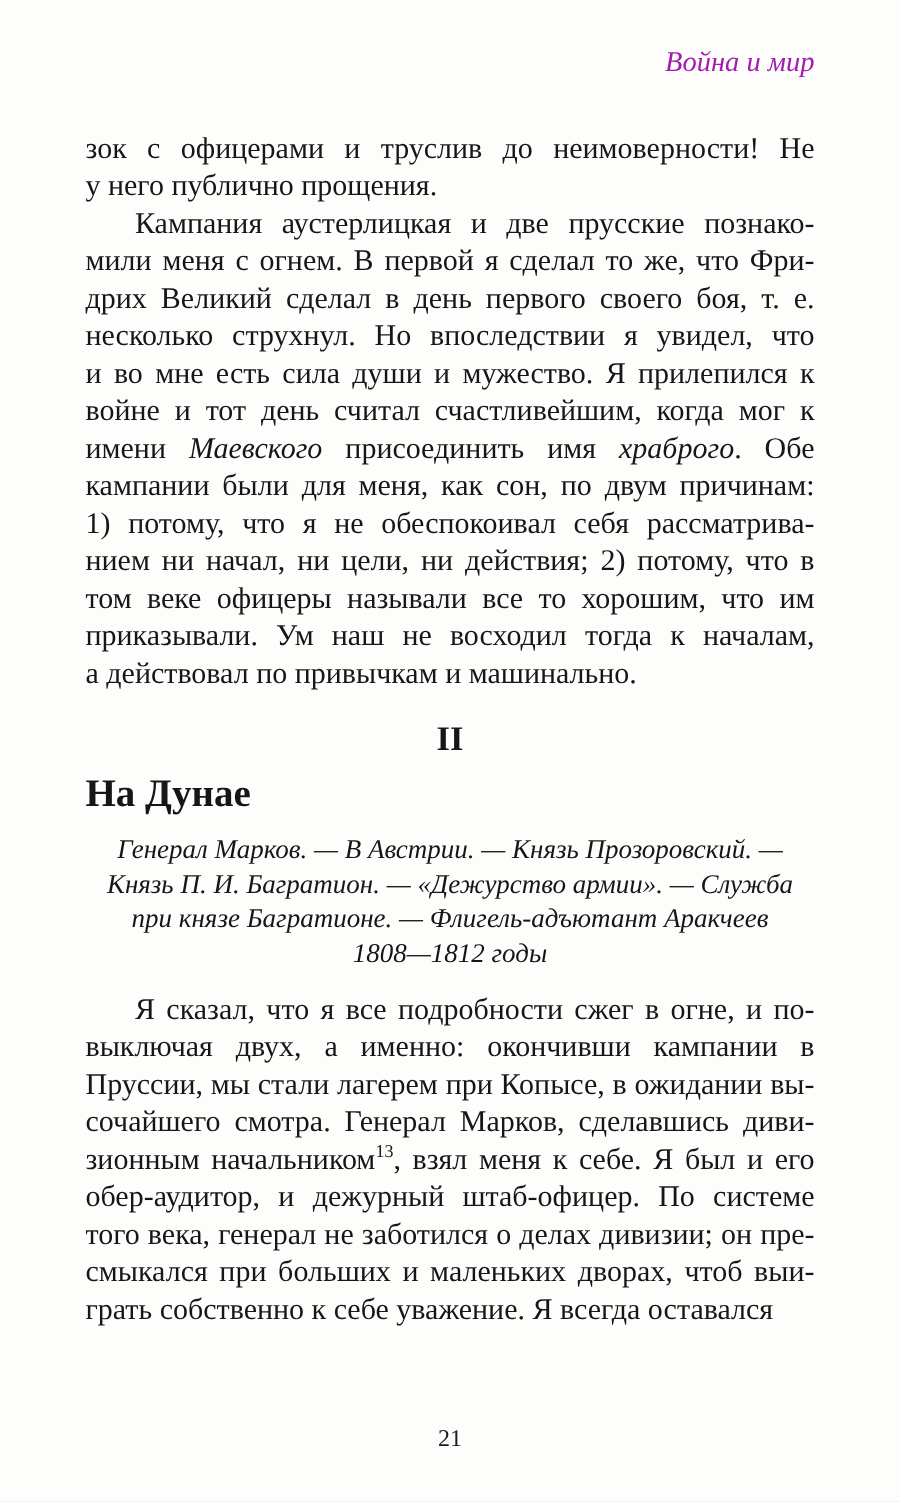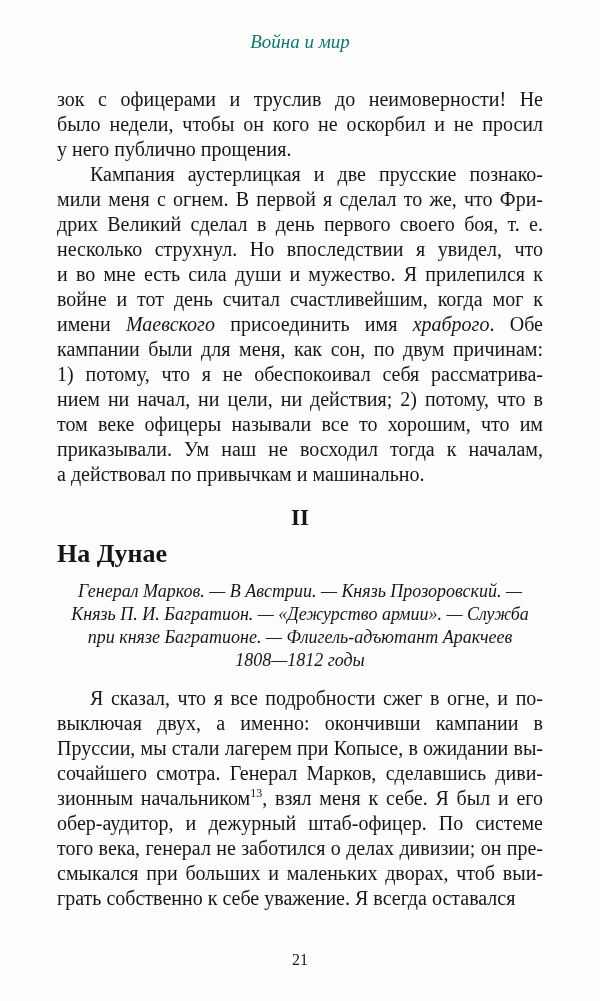--- a/index.html
+++ b/index.html
@@ -18,11 +18,11 @@
   }
 
   .running-header {
-    text-align: center;
+    text-align: right;
     font-style: italic;
     font-size: 19px;
     line-height: 20px;
-    color: #0f766e;
+    color: #a21caf;
   }
 
   .body-text { font-size: 20px; }

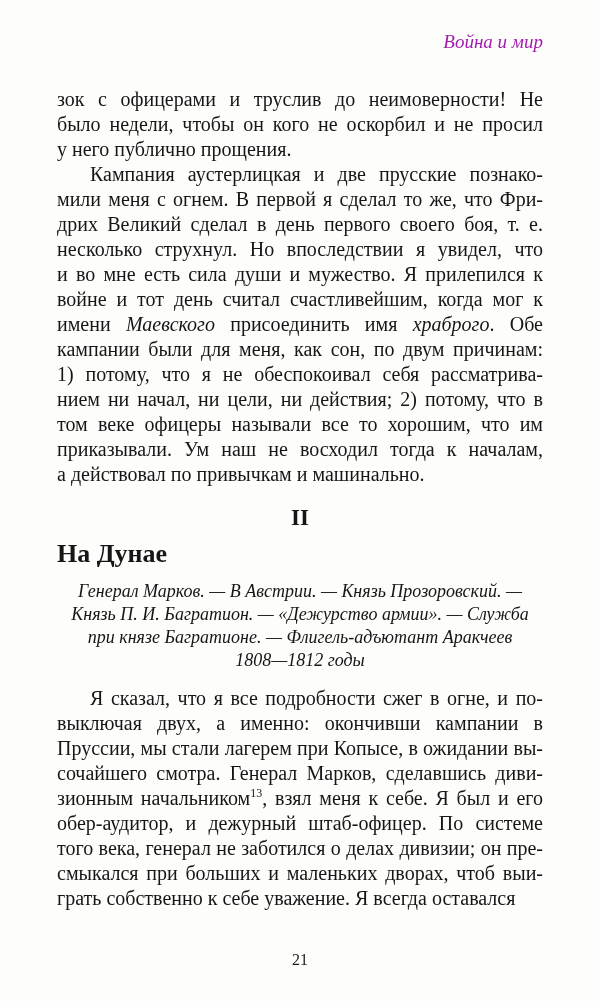--- a/index.html
+++ b/index.html
@@ -94,7 +94,6 @@
   <div class="body-text top">
       <div class="para">
         <div class="line jfull"><span>зок с офицерами и труслив до неимоверности! Не</span></div>
-        <div class="line jfull"><span>было недели, чтобы он кого не оскорбил и не просил</span></div>
         <div class="line"><span>у него публично прощения.</span></div>
       </div>
       <div class="para">

